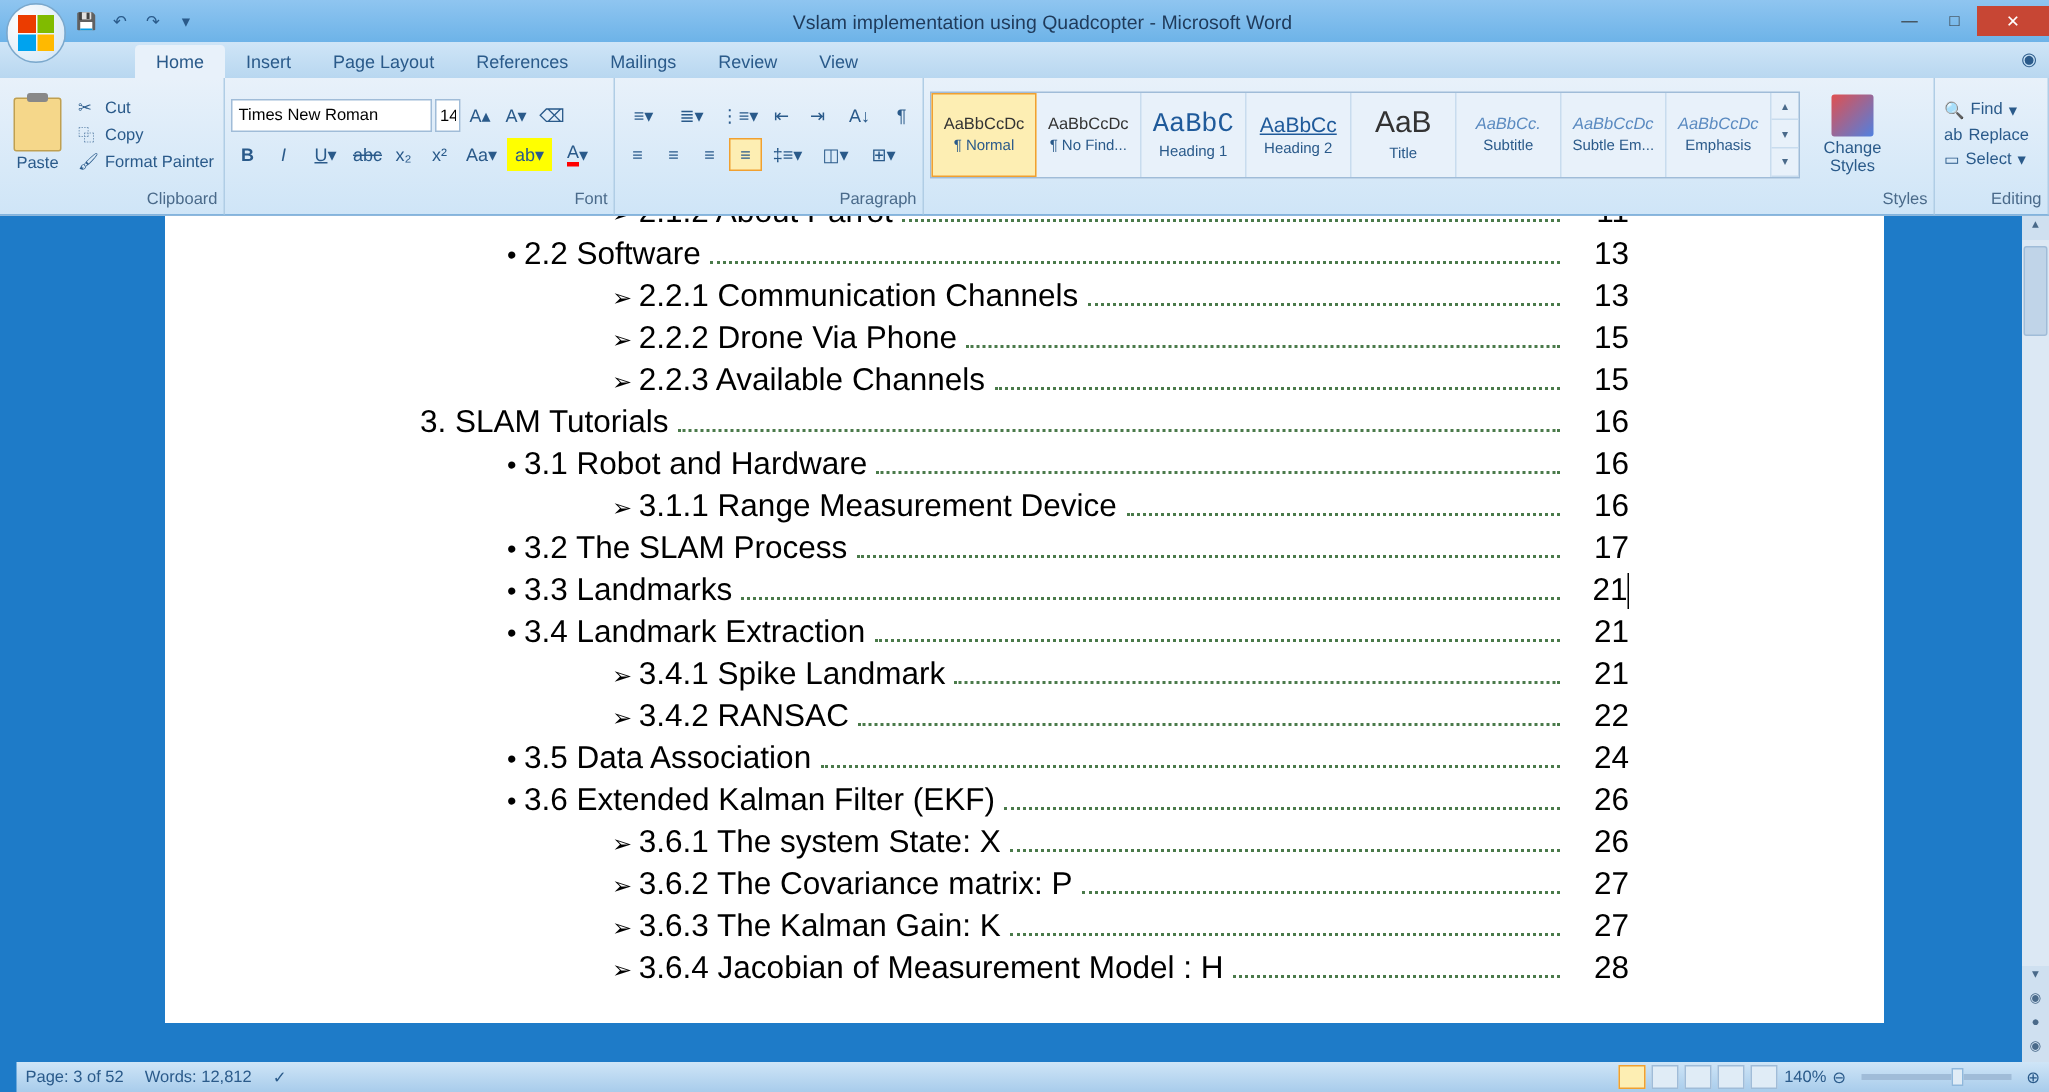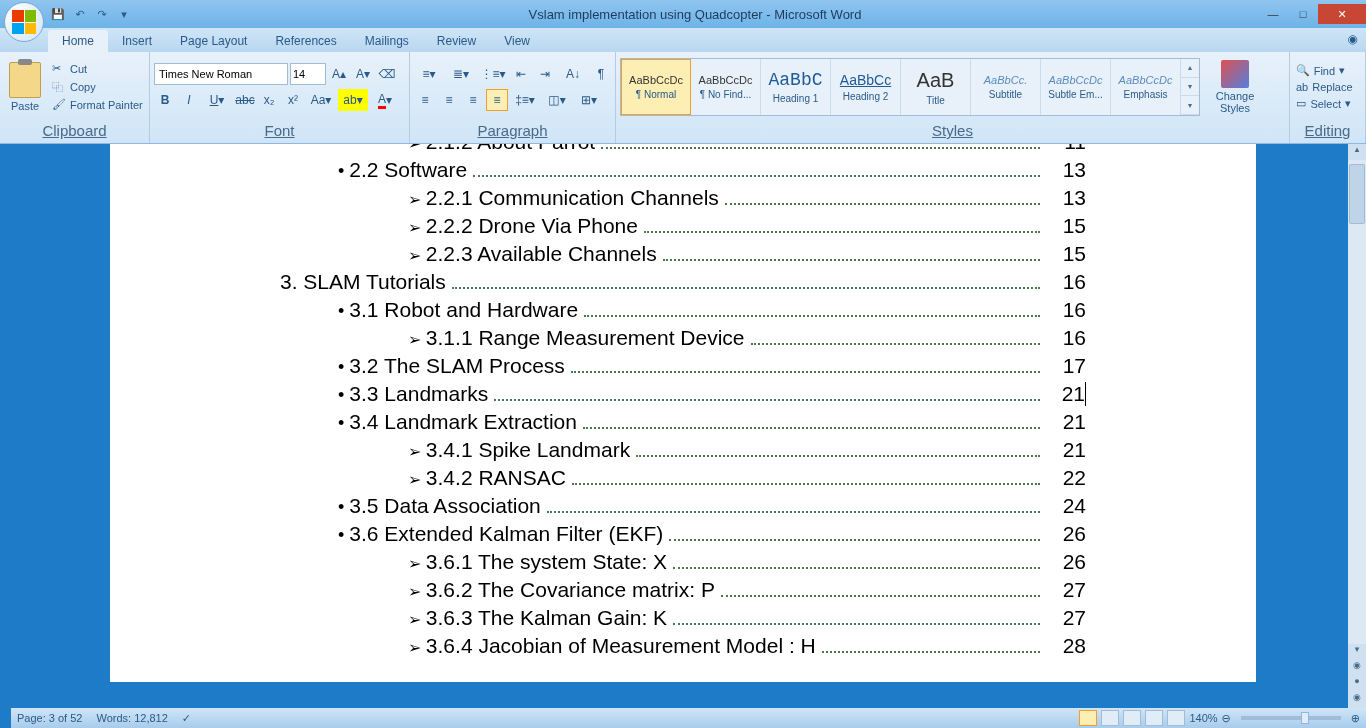--- a/index.html
+++ b/index.html
@@ -20,7 +20,7 @@
 
 .tab-row { height: 24px; background: linear-gradient(to bottom, #cfe5f7, #b8d7f0); display: flex; align-items: flex-end; padding-left: 48px; position: relative; }
 .tab { padding: 4px 14px; font-size: 12px; color: #2a5a8a; cursor: pointer; }
-.tab.active { background: #e8f1fa; border-top-left-radius: 3px; border-top-right-radius: 3px; }
+.tab.active { background: #e8f1fa; border-top-left-radius: 3px; border-top-right-radius: 3px; margin-left: 42px; }
 .help-icon { position: absolute; right: 8px; top: 4px; font-size: 12px; color: #2a5a8a; }
 
 

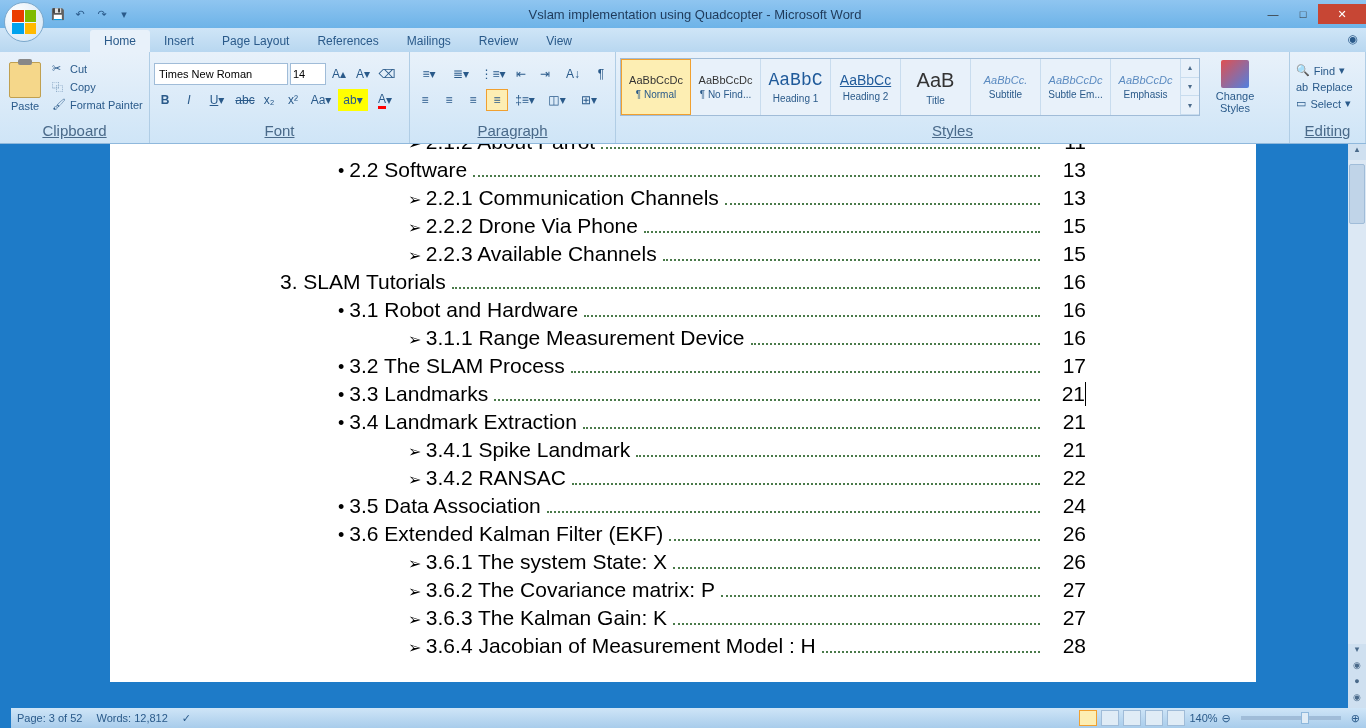--- a/index.html
+++ b/index.html
@@ -44,7 +44,7 @@
 .font-rows { display: flex; flex-direction: column; gap: 4px; }
 .font-row { display: flex; gap: 2px; align-items: center; }
 .font-select { width: 134px; height: 22px; background: #fff; border: 1px solid #a0bcd8; font-size: 11px; padding: 0 4px; }
-.size-select { width: 36px; height: 22px; background: #fff; border: 1px solid #a0bcd8; font-size: 11px; padding: 0 2px; }
+.size-select { width: 17px; height: 22px; background: #fff; border: 1px solid #a0bcd8; font-size: 11px; padding: 0 2px; }
 .rb { width: 22px; height: 22px; border: 1px solid transparent; display: inline-flex; align-items: center; justify-content: center; font-size: 12px; color: #2a5a8a; cursor: pointer; }
 .rb-wide { width: 30px; }
 

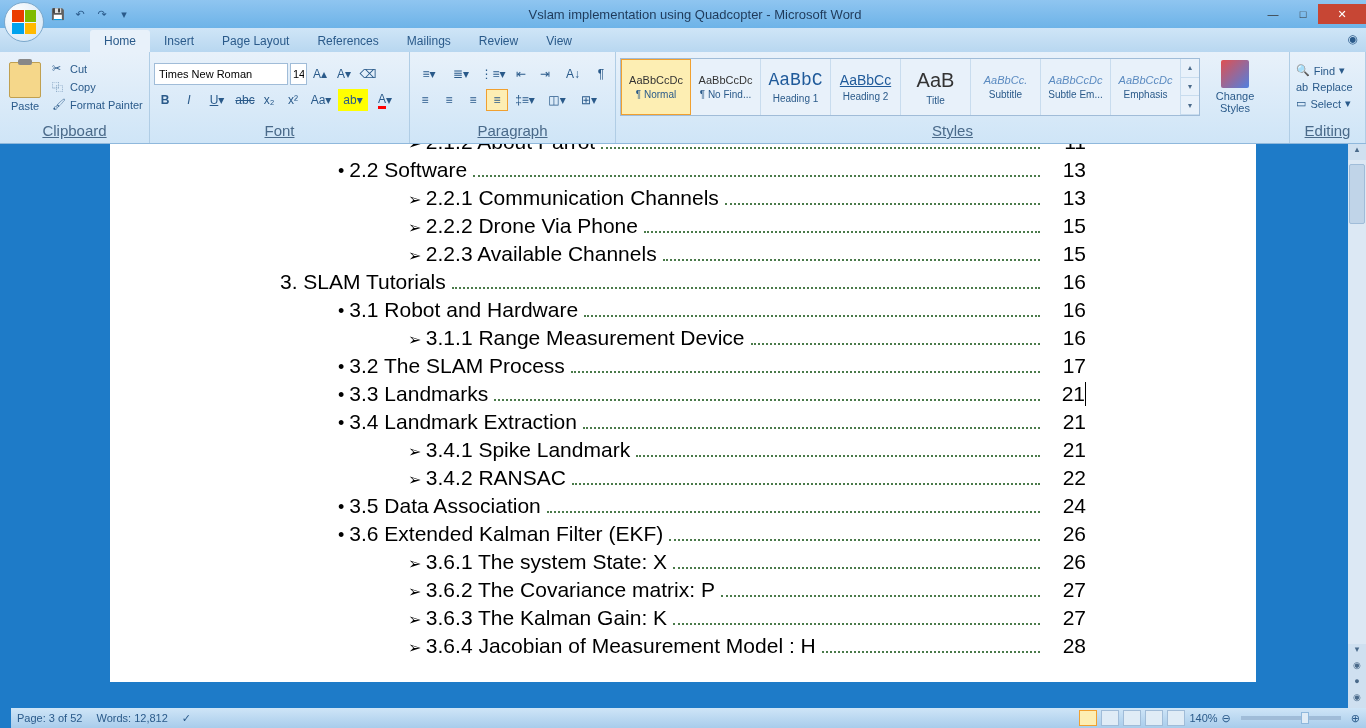--- a/index.html
+++ b/index.html
@@ -27,7 +27,7 @@
 .ribbon { height: 92px; background: linear-gradient(to bottom, #e8f1fa, #cfe5f7); display: flex; border-bottom: 1px solid #8fb8dc; }
 .group { border-right: 1px solid #b0cde5; display: flex; flex-direction: column; padding: 2px 4px; position: relative; }
 .group-body { flex: 1; display: flex; align-items: center; gap: 4px; }
-.group-label { font-size: 15px; color: #4a6a8a; text-align: center; padding: 2px 0; position: relative; text-decoration: underline; }
+.group-label { font-size: 11px; color: #4a6a8a; text-align: right; padding: 2px 0; position: relative; }
 
 
 .clip-group { width: 150px; }

